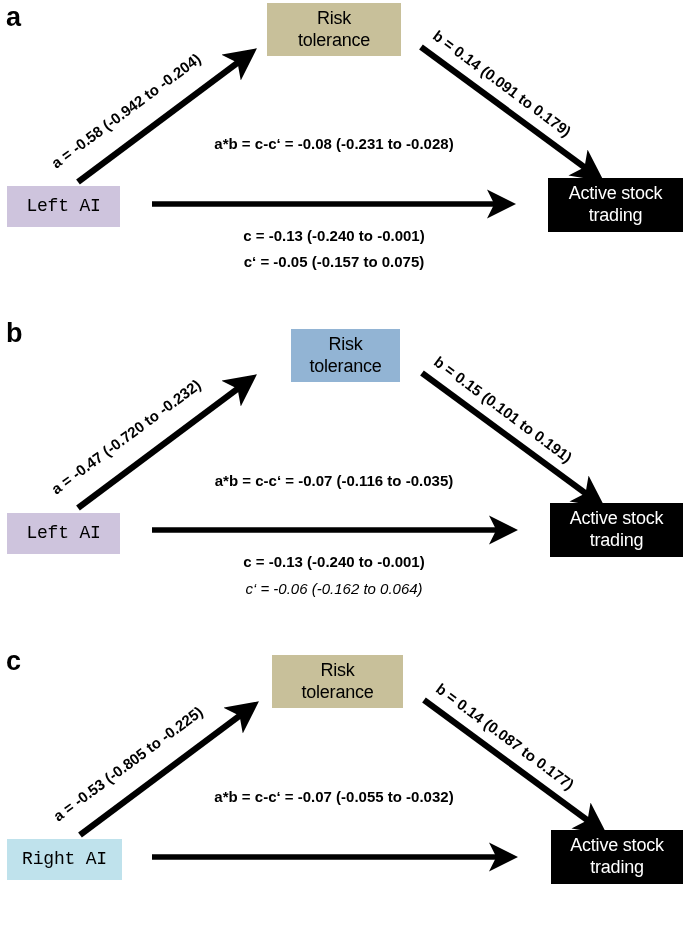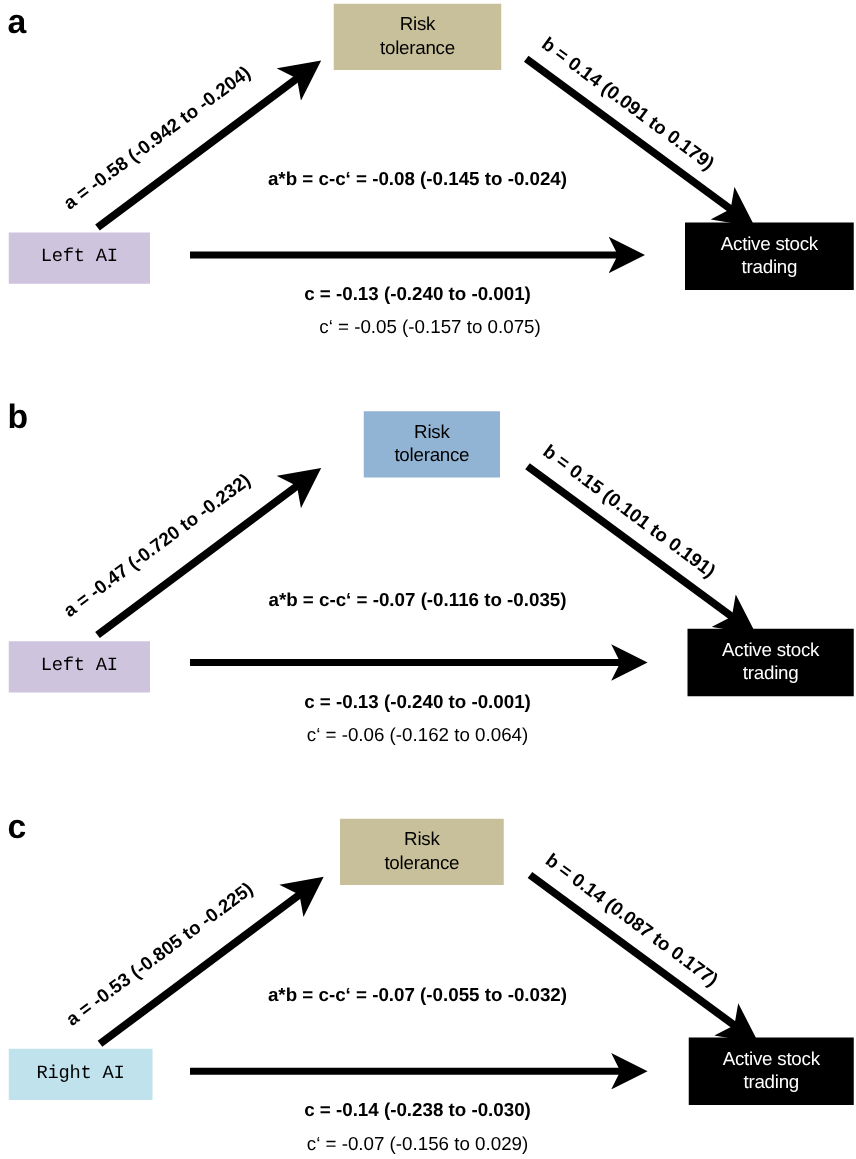--- a/index.html
+++ b/index.html
@@ -38,7 +38,7 @@
     align-items: center;
     justify-content: center;
     text-align: center;
-    font-size: 15px;
+    font-size: 18px;
     line-height: 1.22;
     letter-spacing: -0.2px;
   }

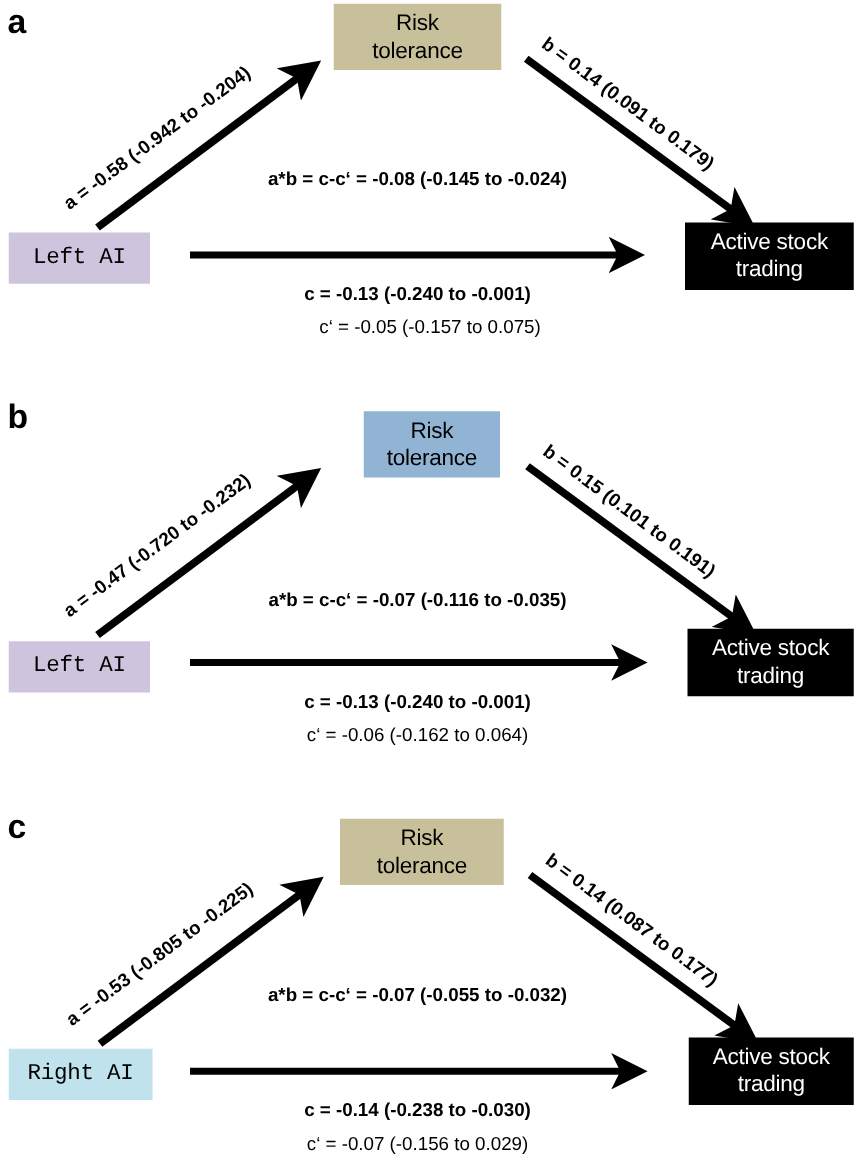--- a/index.html
+++ b/index.html
@@ -123,7 +123,7 @@
 
   <div class="plabel bold rot-down" style="left:435px;top:26px;transform:rotate(36.5deg);">b = 0.14 (0.091 to 0.179)</div>
 
-  <div class="plabel bold center" style="left:334px;top:136px;">a*b = c-c‘ = -0.08 (-0.145 to -0.024)</div>
+  <div class="plabel bold center" style="left:334px;top:136px;">a*b = c-c‘ = -0.08 (-0.231 to -0.028)</div>
 
   <div class="plabel bold center" style="left:334px;top:228px;">c = -0.13 (-0.240 to -0.001)</div>
 

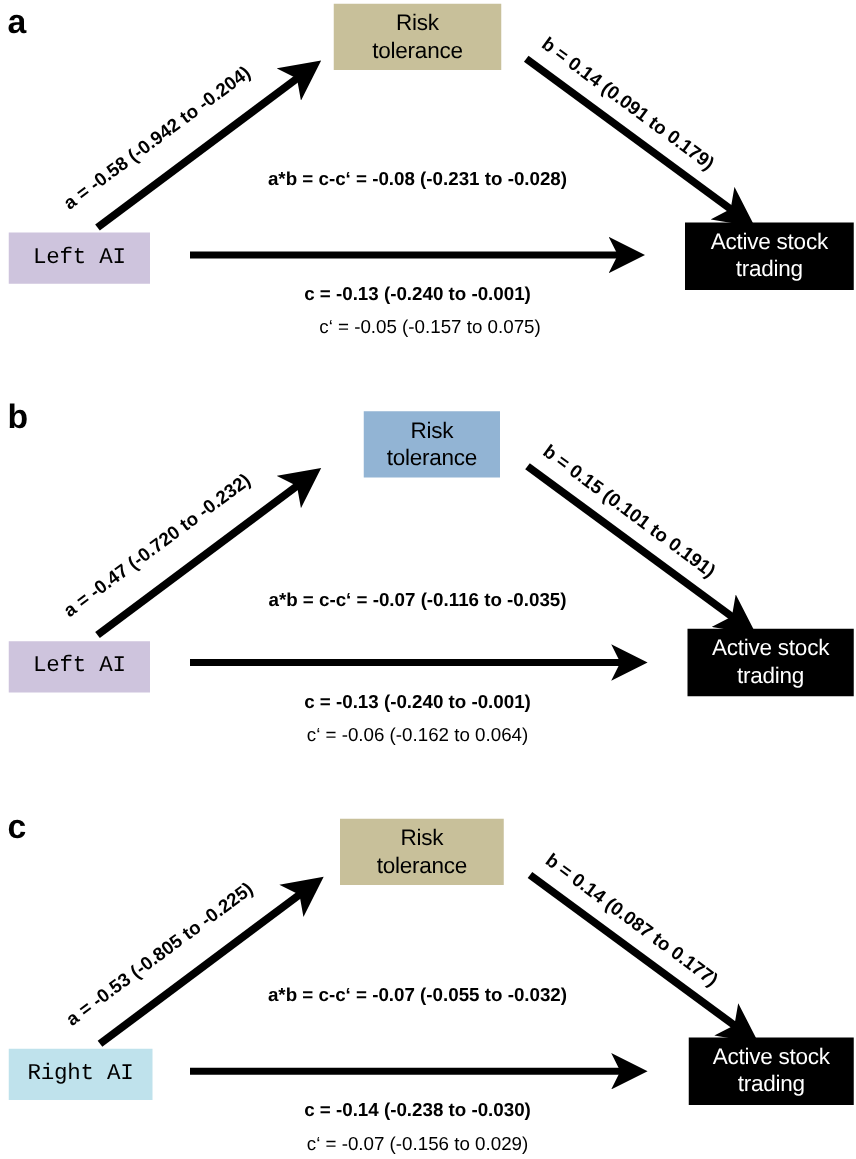--- a/index.html
+++ b/index.html
@@ -127,7 +127,7 @@
 
   <div class="plabel bold center" style="left:334px;top:228px;">c = -0.13 (-0.240 to -0.001)</div>
 
-  <div class="plabel center" style="left:344px;top:254px;">c‘ = -0.05 (-0.157 to  0.075)</div>
+  <div class="plabel center" style="left:334px;top:254px;font-weight:bold;">c‘ = -0.05 (-0.157 to  0.075)</div>
 </section>
 
 <section class="panel" style="top:300px;height:320px;">

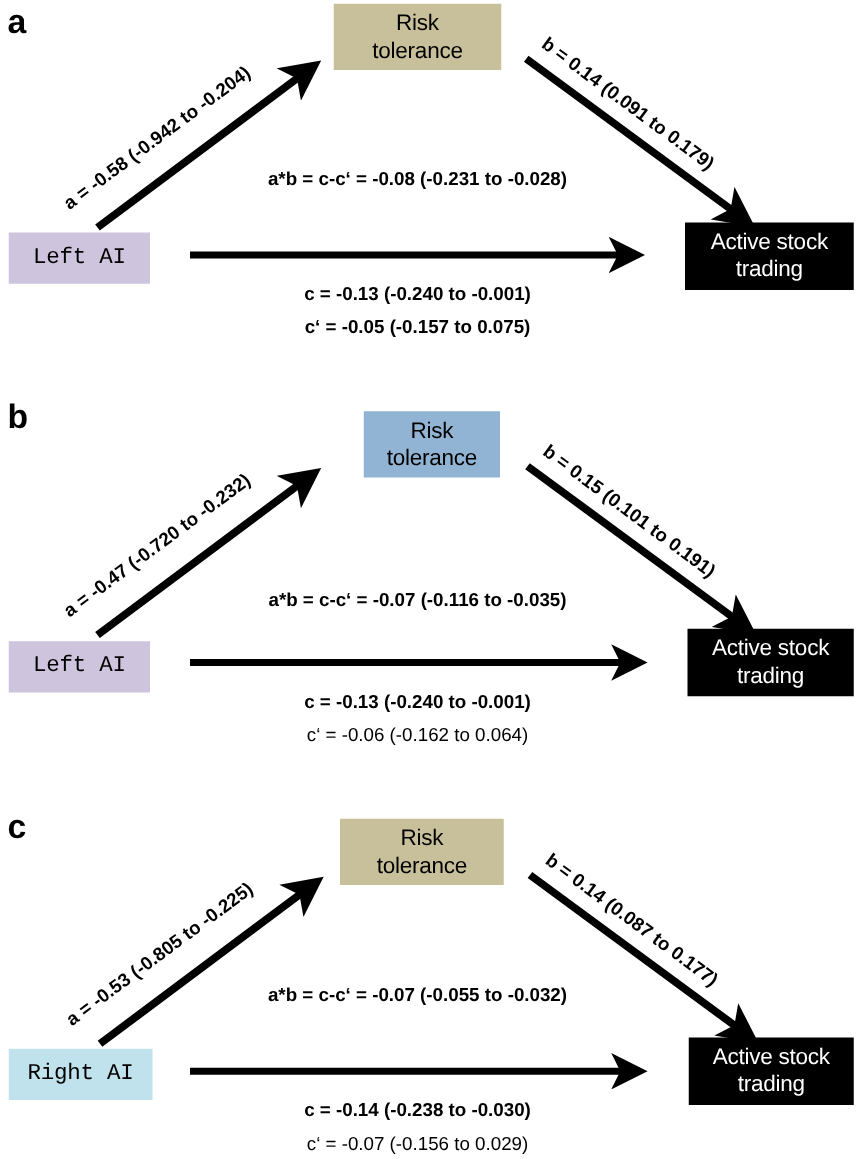--- a/index.html
+++ b/index.html
@@ -159,7 +159,7 @@
 
   <div class="plabel bold center" style="left:334px;top:254px;">c = -0.13 (-0.240 to -0.001)</div>
 
-  <div class="plabel center" style="left:334px;top:281px;">c‘ = -0.06 (-0.162 to  0.064)</div>
+  <div class="plabel center" style="left:334px;top:281px;font-style:italic;">c‘ = -0.06 (-0.162 to  0.064)</div>
 </section>
 
 <section class="panel" style="top:620px;height:307px;">

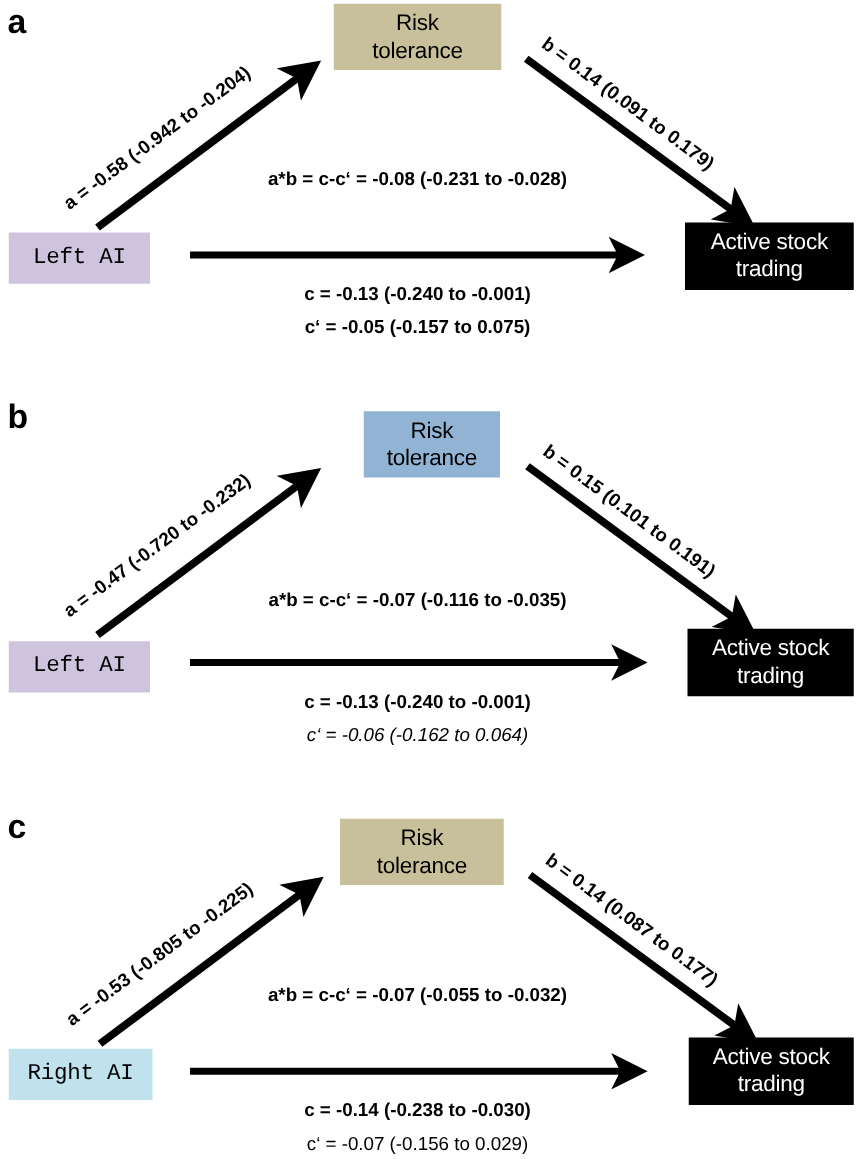--- a/index.html
+++ b/index.html
@@ -189,7 +189,6 @@
 
   <div class="plabel bold center" style="left:334px;top:169px;">a*b = c-c‘ = -0.07 (-0.055 to -0.032)</div>
 
-  <div class="plabel bold center" style="left:334px;top:261px;">c = -0.14 (-0.238 to -0.030)</div>
 
   <div class="plabel center" style="left:334px;top:288px;">c‘ = -0.07 (-0.156 to  0.029)</div>
 </section>

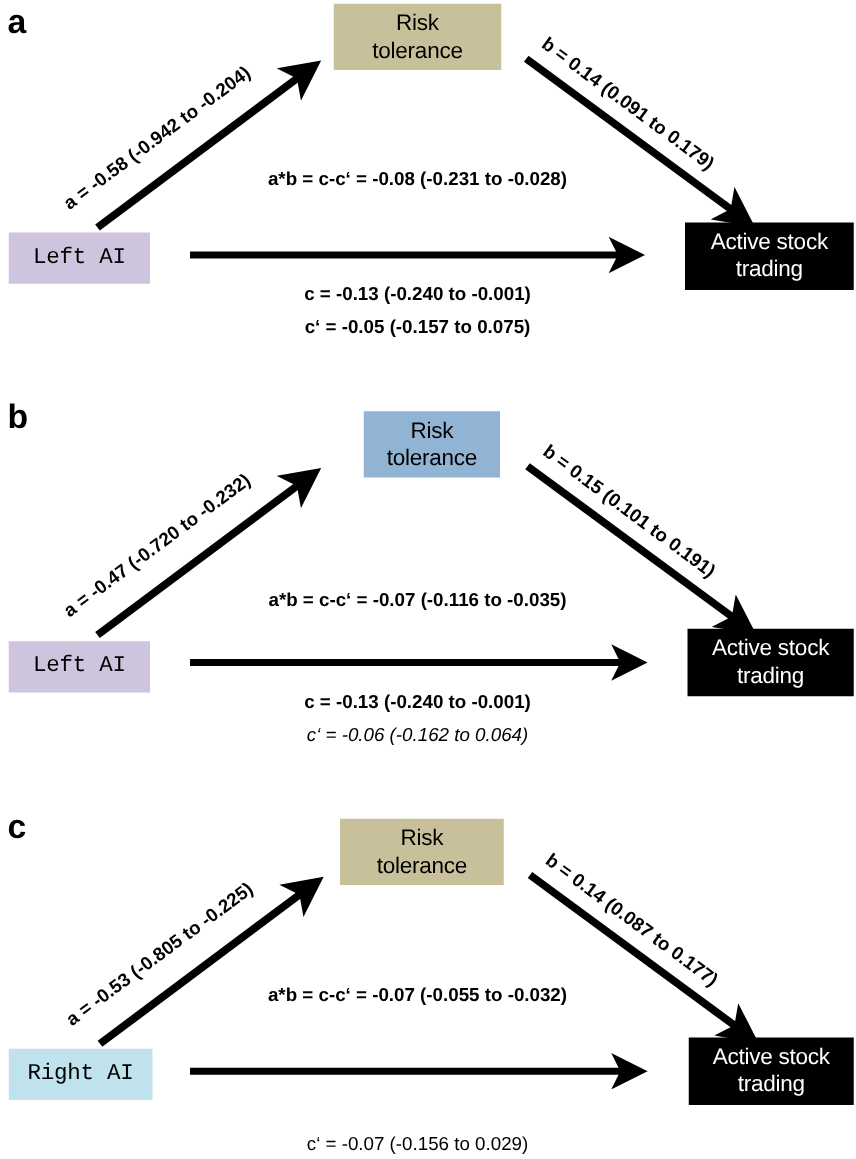--- a/index.html
+++ b/index.html
@@ -190,7 +190,6 @@
   <div class="plabel bold center" style="left:334px;top:169px;">a*b = c-c‘ = -0.07 (-0.055 to -0.032)</div>
 
 
-  <div class="plabel center" style="left:334px;top:288px;">c‘ = -0.07 (-0.156 to  0.029)</div>
 </section>
 
 </body></html>

